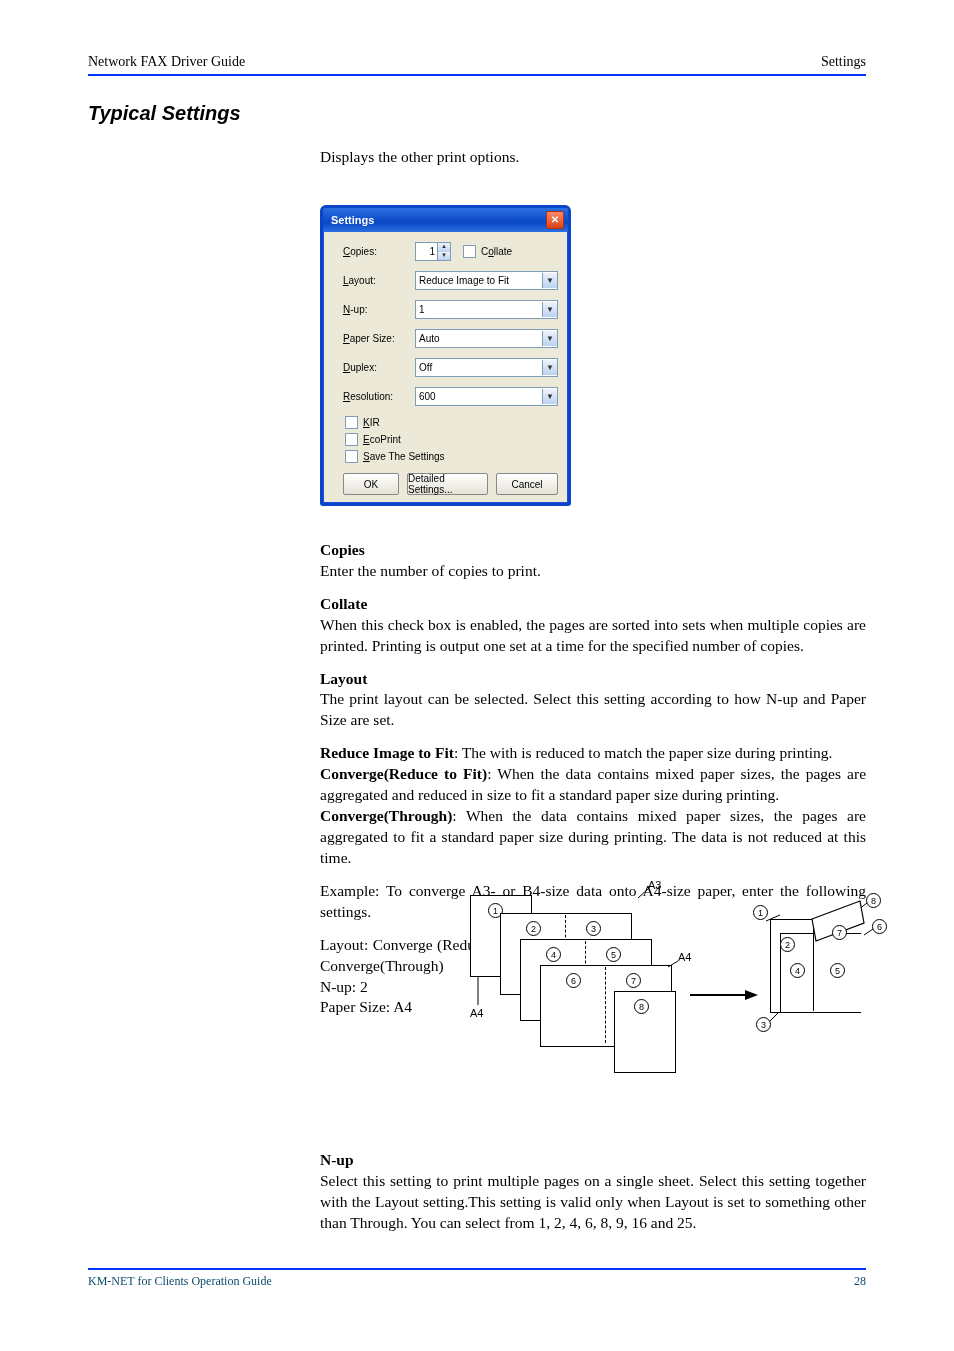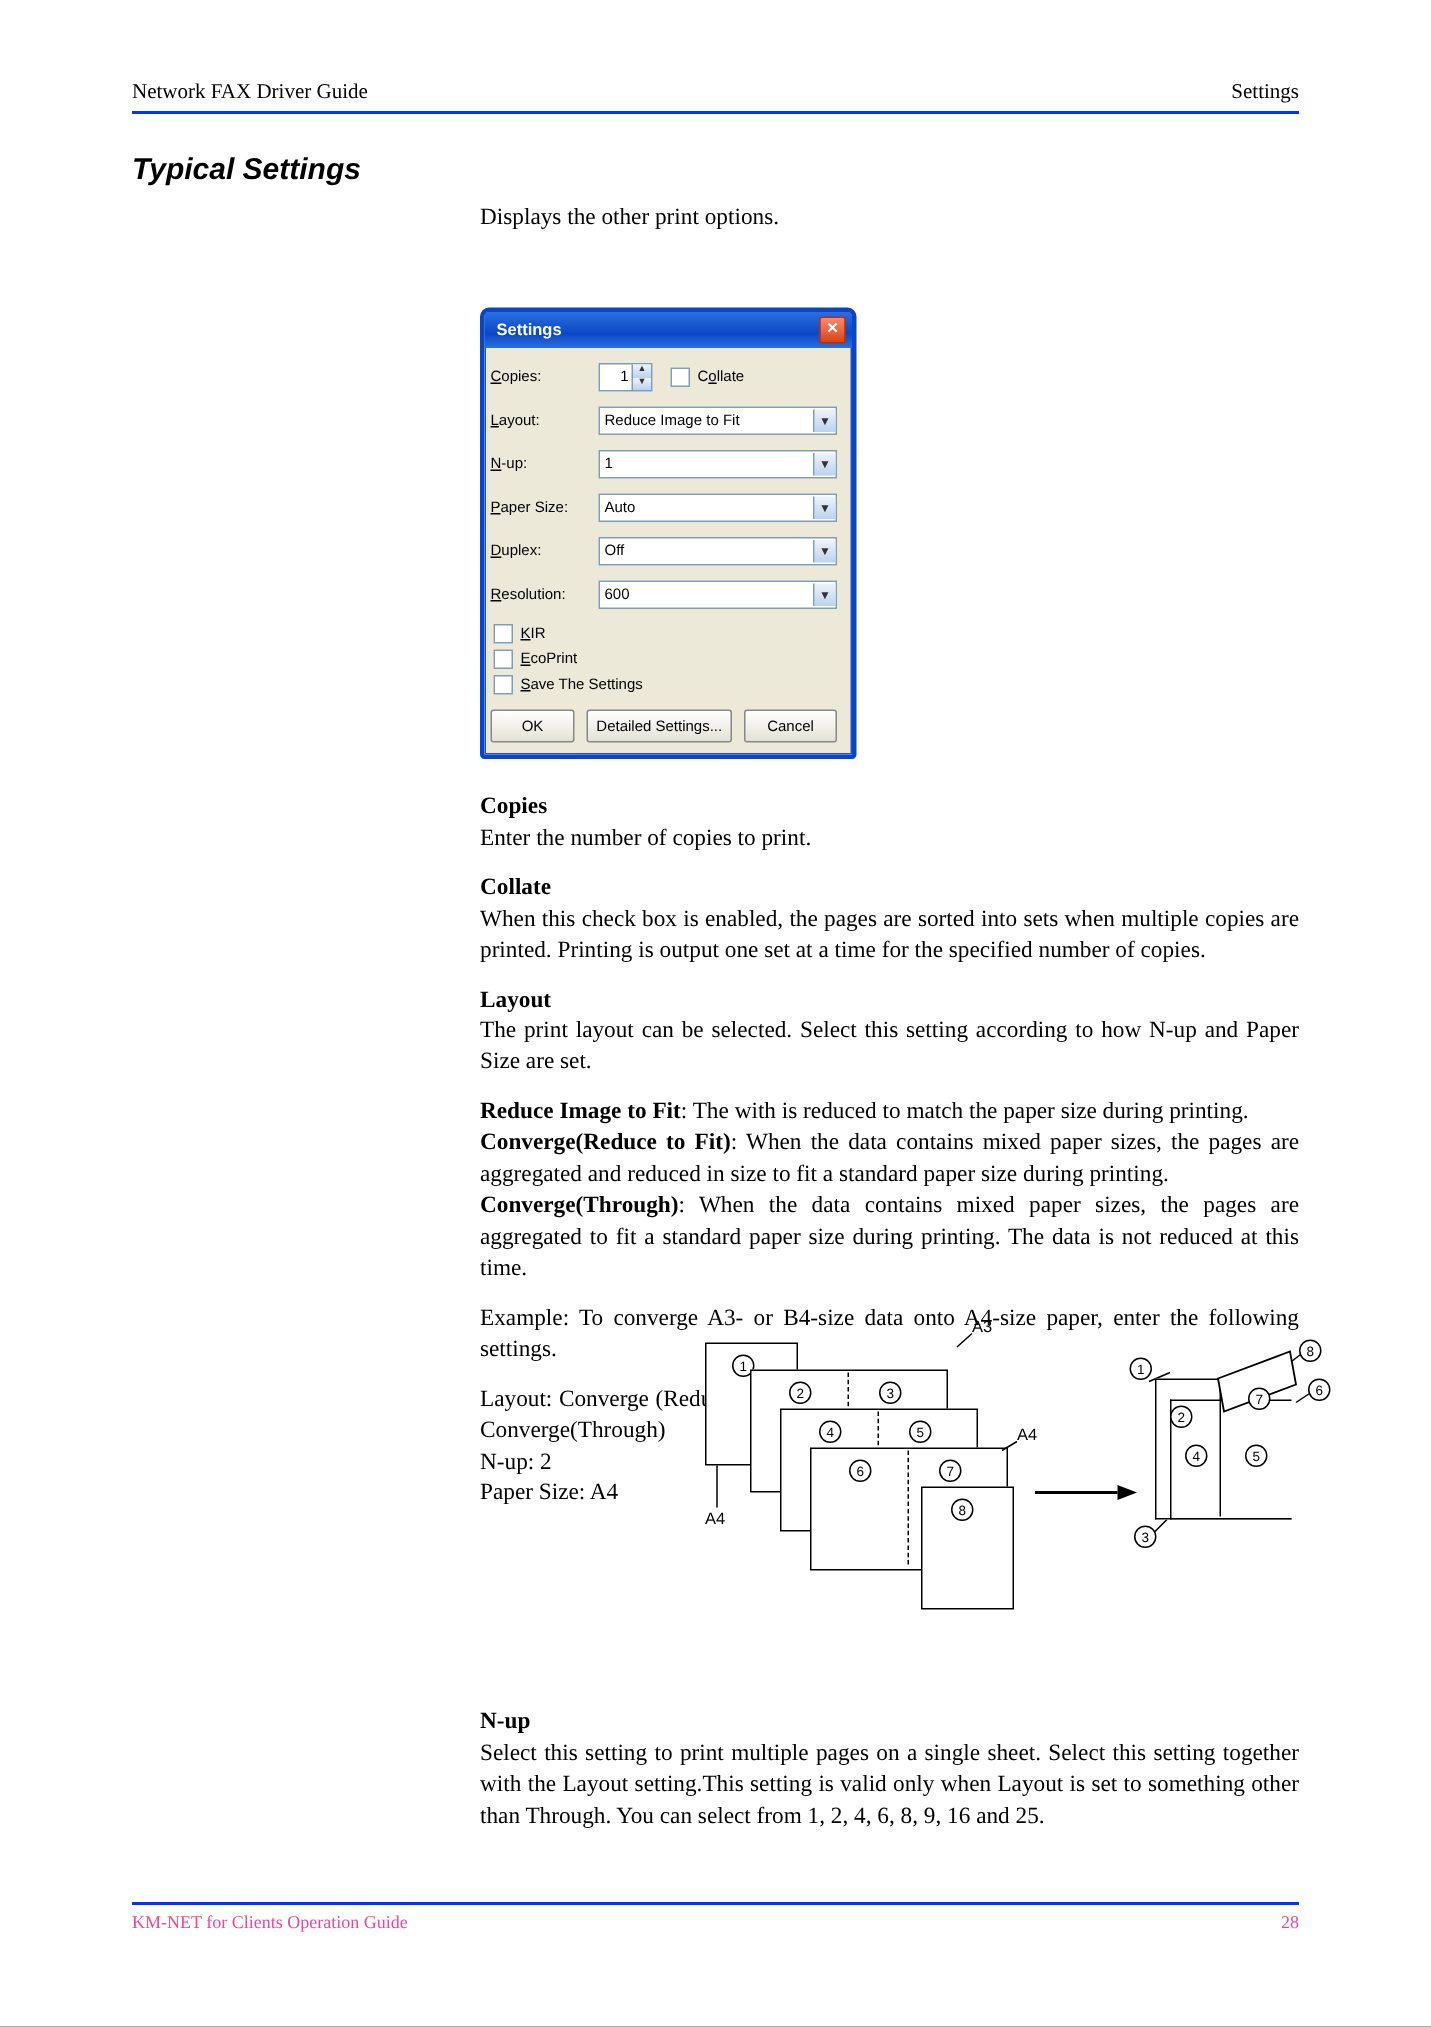--- a/index.html
+++ b/index.html
@@ -49,7 +49,7 @@
     font-weight:bold;
     font-style:italic;
     font-size:20px;
-    margin:0 0 10px 0;
+    margin:0 0 22px 0;
   }
   .body-text{
     margin-left:232px;

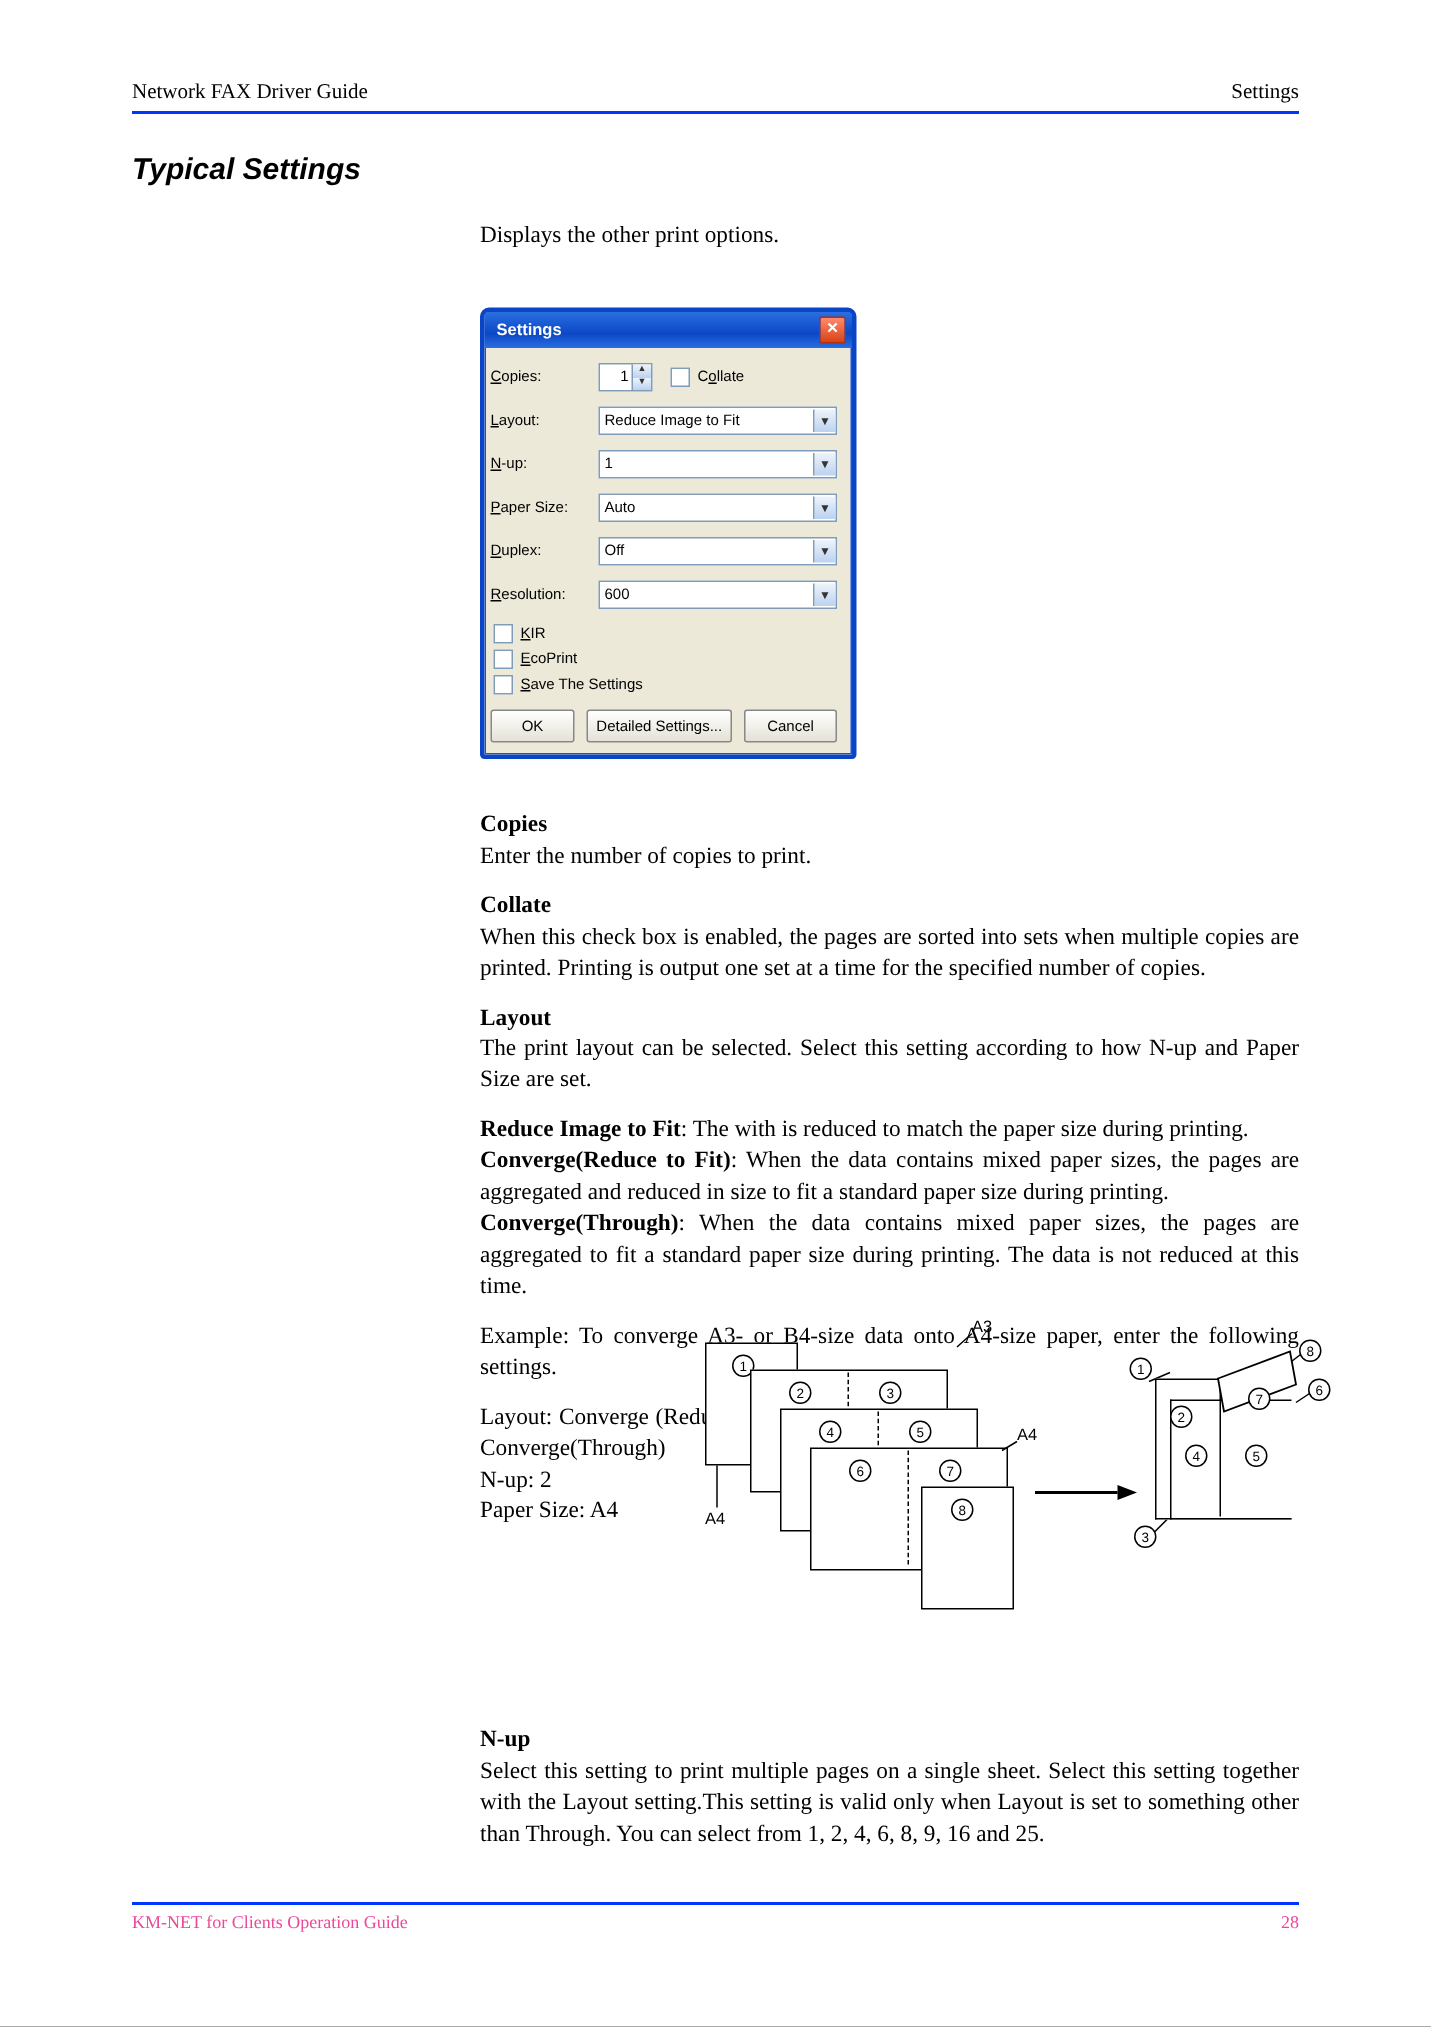--- a/index.html
+++ b/index.html
@@ -97,7 +97,7 @@
     line-height:1;
   }
   .xp-body{
-    padding:10px 10px 8px 4px;
+    padding:10px 10px 8px 20px;
   }
   .xp-row{
     display:flex;

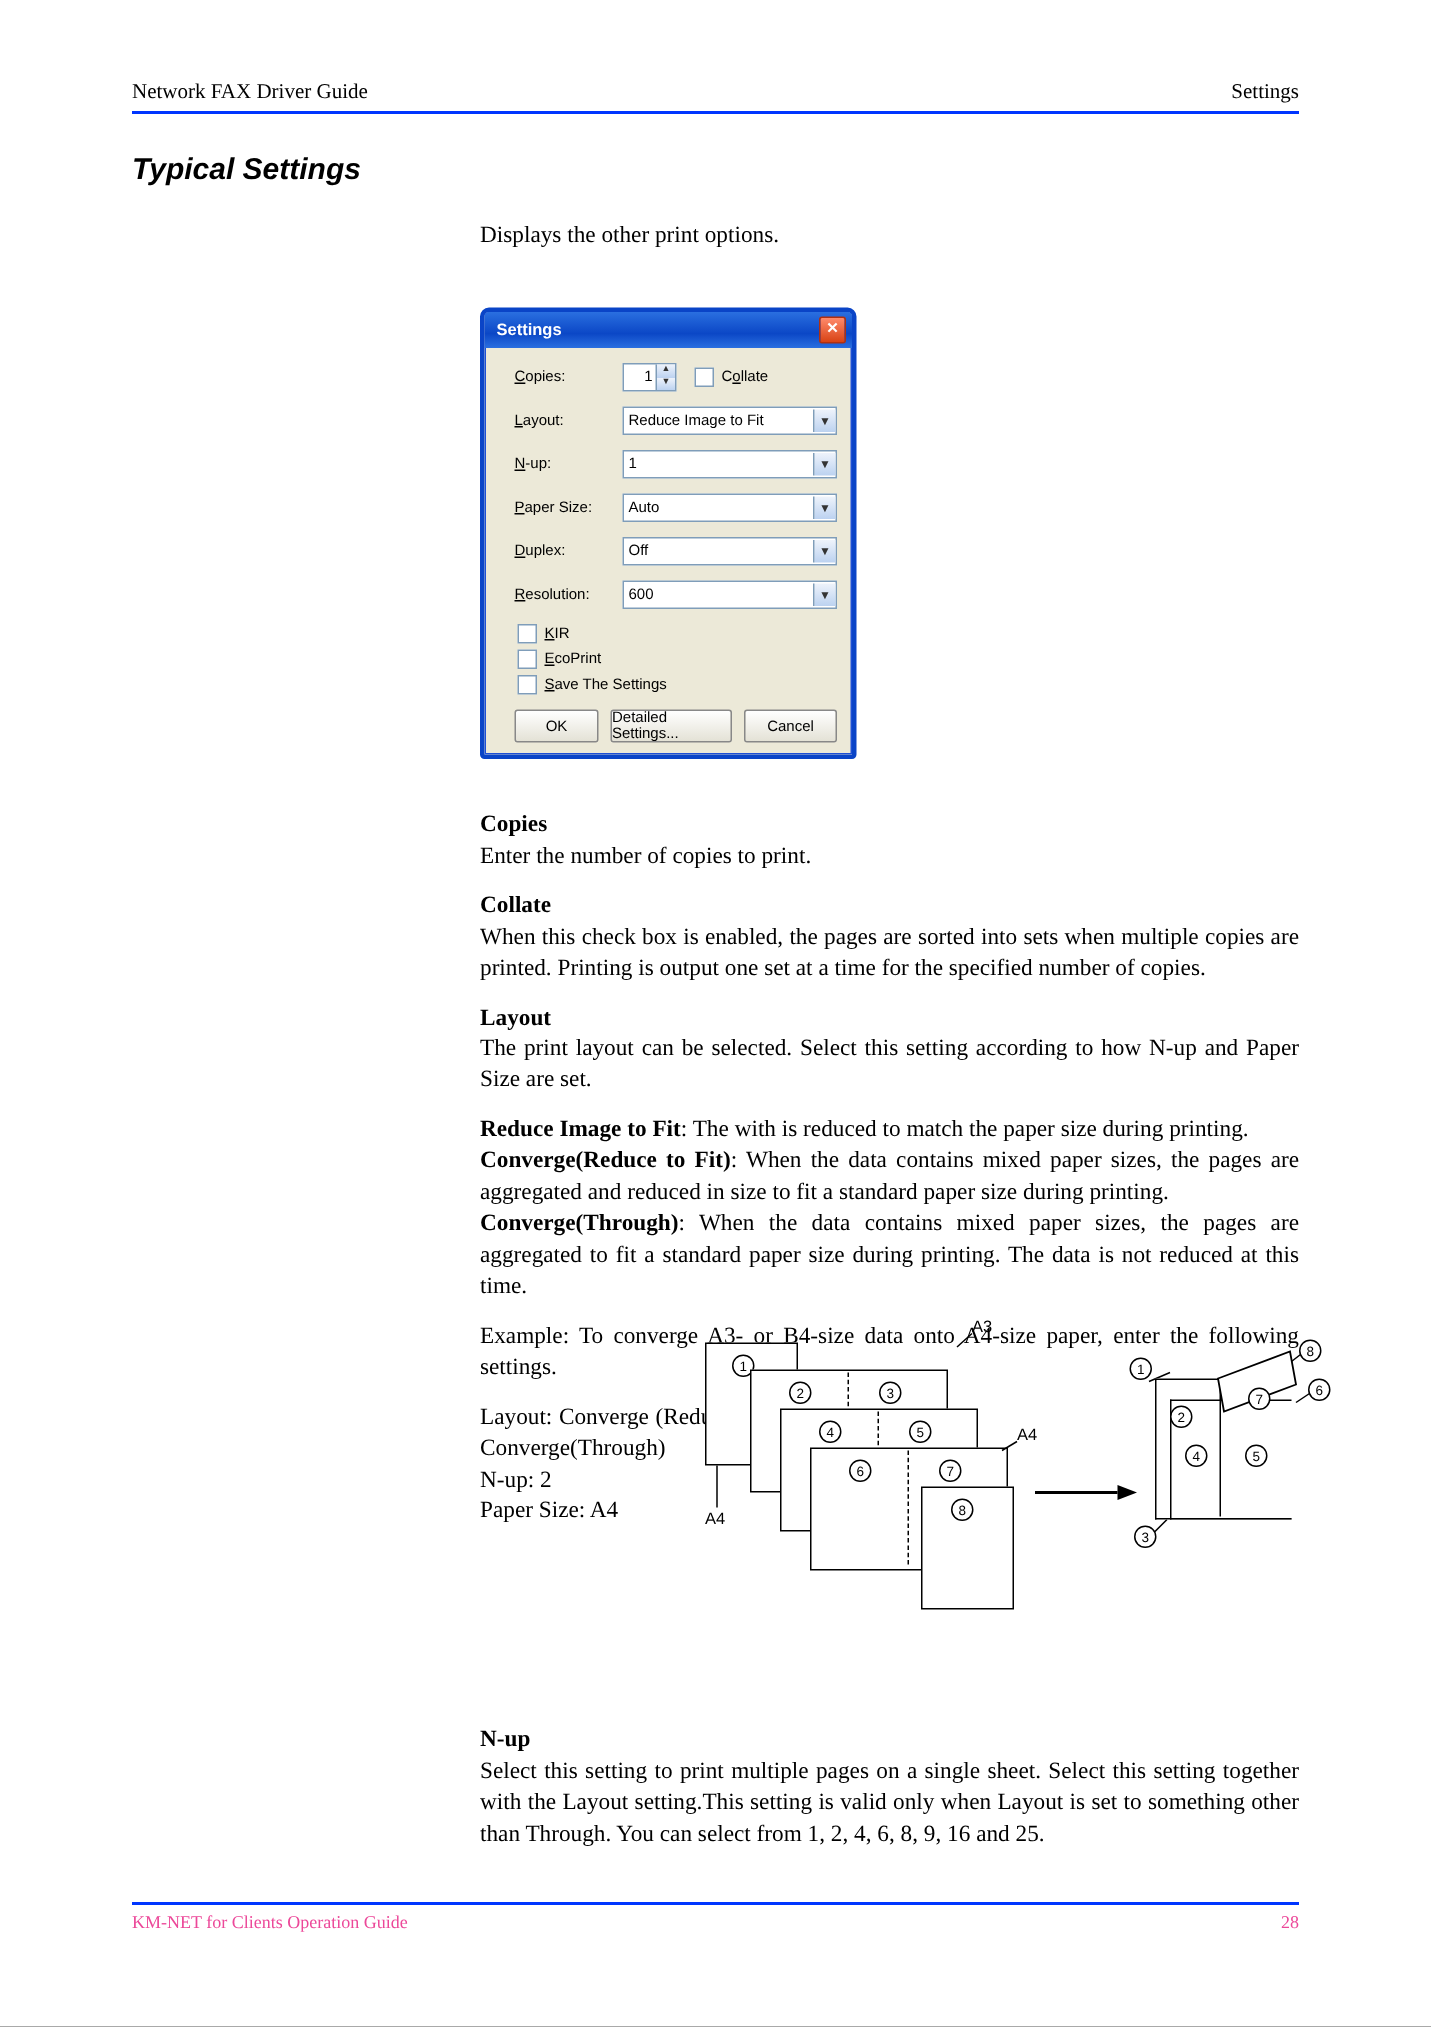--- a/index.html
+++ b/index.html
@@ -181,7 +181,7 @@
     bottom:62px;
   }
   .rule-footer{height:2px;background:var(--link-blue);margin-bottom:4px;}
-  .footer-row{display:flex;justify-content:space-between;font-size:12px;color:#ec4899;gap:48px;}
+  .footer-row{display:flex;justify-content:space-between;font-size:12px;color:#0c4a6e;gap:48px;}
 
   
   .diagram{

